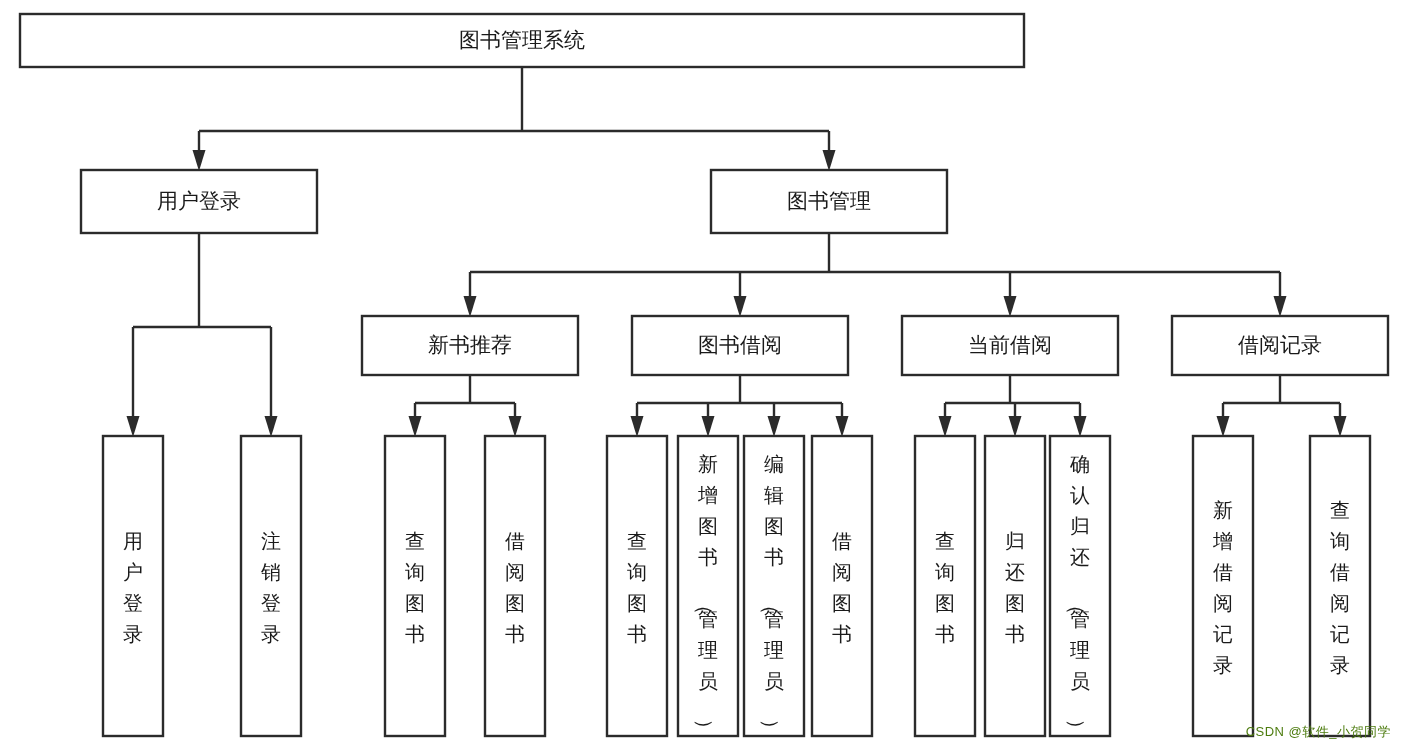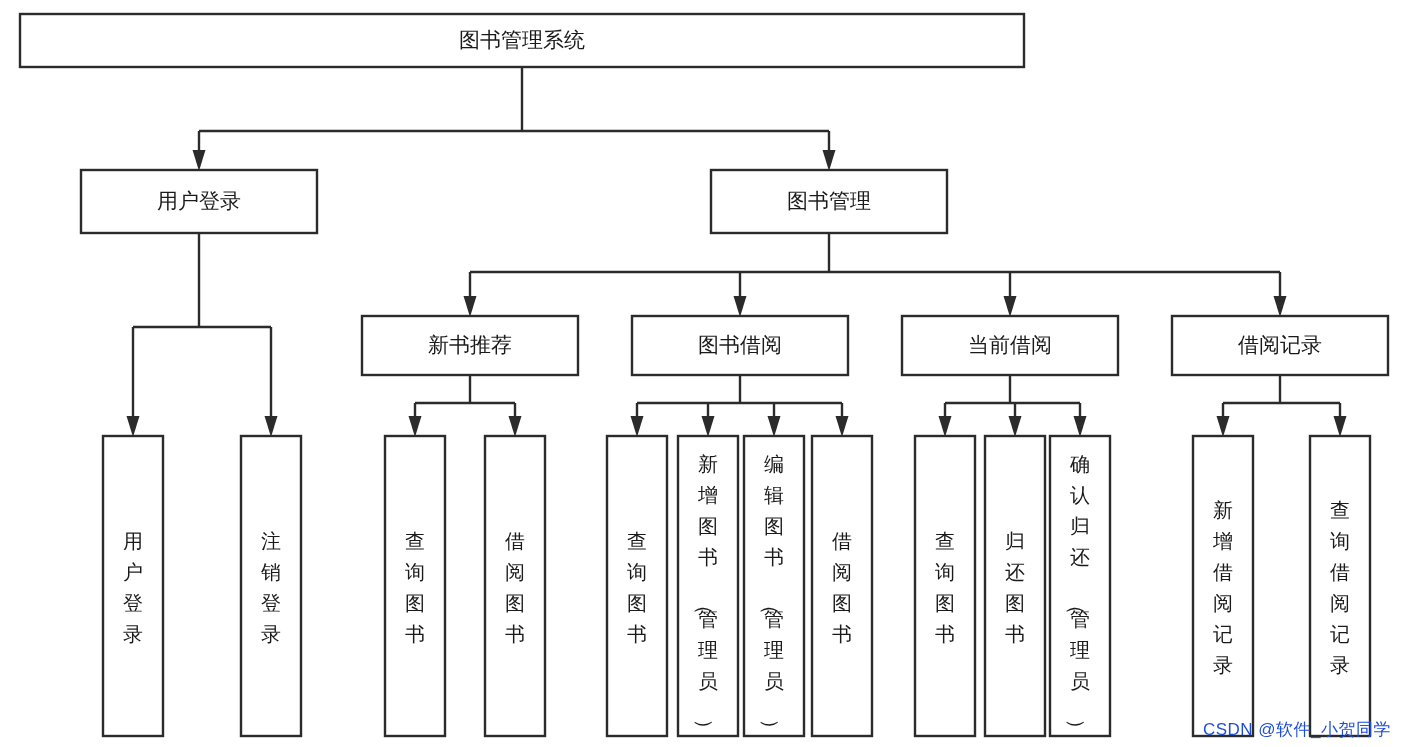--- a/index.html
+++ b/index.html
@@ -59,8 +59,8 @@
     right: 14px;
     bottom: 6px;
     font-family: "Liberation Sans", "DejaVu Sans", sans-serif;
-    font-size: 17px;
-    color: #1d4ed8;
+    font-size: 13px;
+    color: #4d7c0f;
     letter-spacing: 0.5px;
     white-space: nowrap;
     user-select: none;

